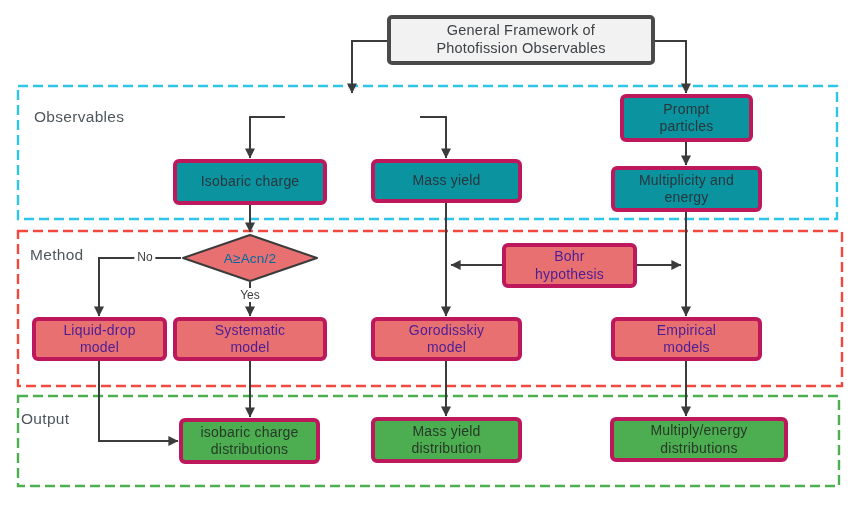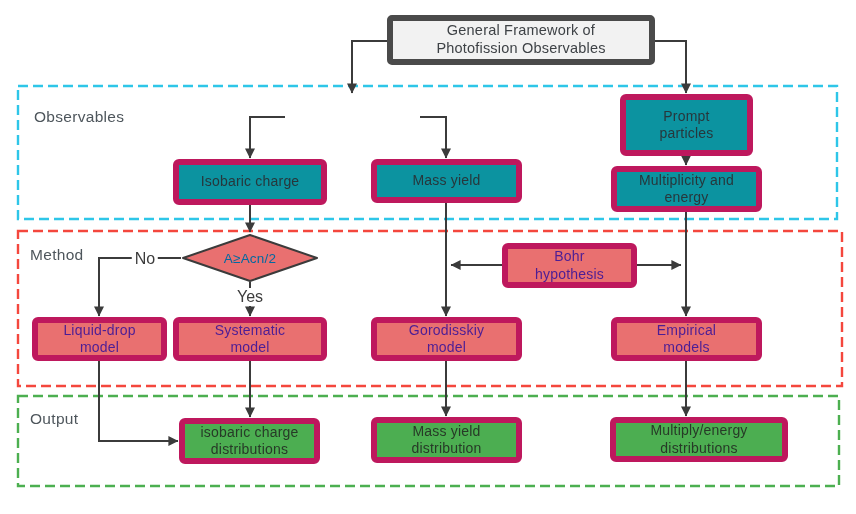--- a/index.html
+++ b/index.html
@@ -16,7 +16,7 @@
     box-sizing: border-box;
     display: flex; align-items: center; justify-content: center;
     text-align: center; white-space: pre-line;
-    border: 6px solid #be185d; border-radius: 6px;
+    border: 4px solid #be185d; border-radius: 6px;
     font-size: 14px; line-height: 1.22; letter-spacing: .2px;
     color: #303338;
   }

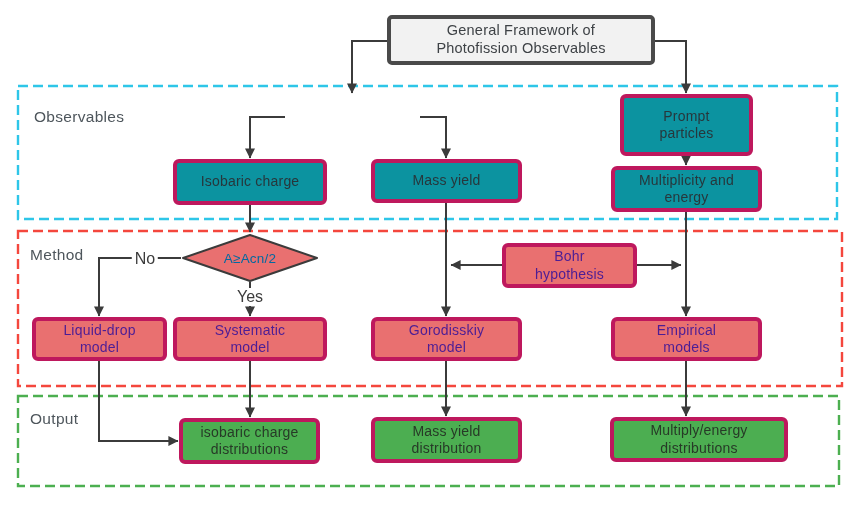--- a/index.html
+++ b/index.html
@@ -85,7 +85,7 @@
   <div class="node title-box" style="left:387px;top:15px;width:268px;height:50px">General Framework of
 Photofission Observables</div>
 
-  <div class="node teal" style="left:620px;top:94px;width:133px;height:62px">Prompt
+  <div class="node teal" style="left:620px;top:94px;width:133px;height:48px">Prompt
 particles</div>
   <div class="node teal" style="left:173px;top:159px;width:154px;height:46px">Isobaric charge</div>
   <div class="node teal" style="left:371px;top:159px;width:151px;height:44px">Mass yield</div>

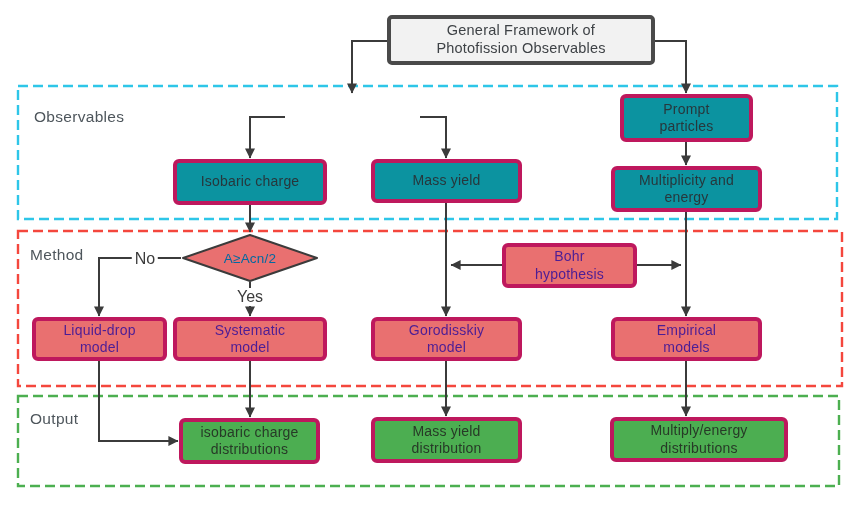--- a/index.html
+++ b/index.html
@@ -39,7 +39,7 @@
     position: absolute; z-index: 3;
     transform: translateX(-50%);
     background: #ffffff; padding: 0 3px;
-    font-size: 16px; color: #3c3c3c;
+    font-size: 12px; color: #3c3c3c;
   }
 </style>
 </head>

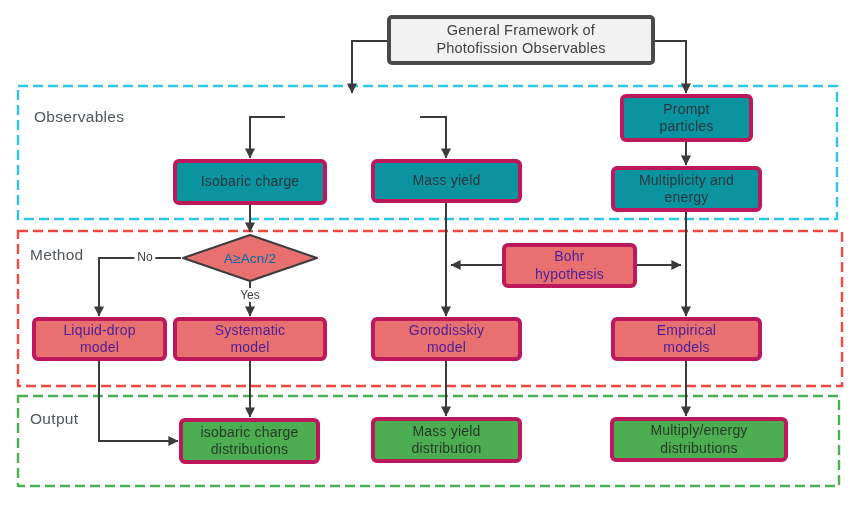--- a/index.html
+++ b/index.html
@@ -80,7 +80,7 @@
 
   <div class="region-label" style="left:34px;top:108px">Observables</div>
   <div class="region-label" style="left:30px;top:246px">Method</div>
-  <div class="region-label" style="left:30px;top:410px">Output</div>
+  <div class="region-label" style="left:21px;top:410px">Output</div>
 
   <div class="node title-box" style="left:387px;top:15px;width:268px;height:50px">General Framework of
 Photofission Observables</div>

